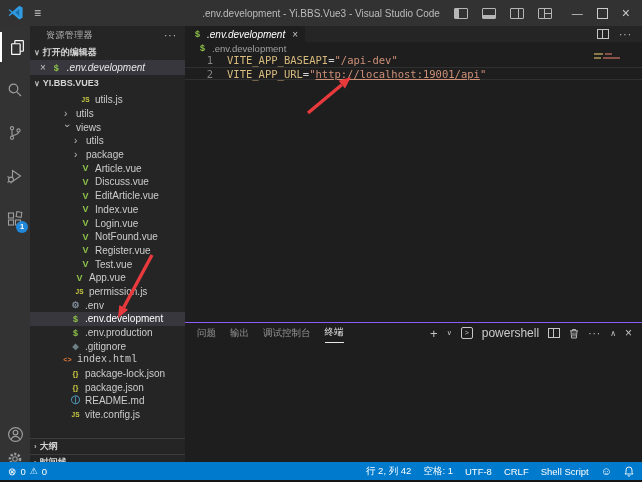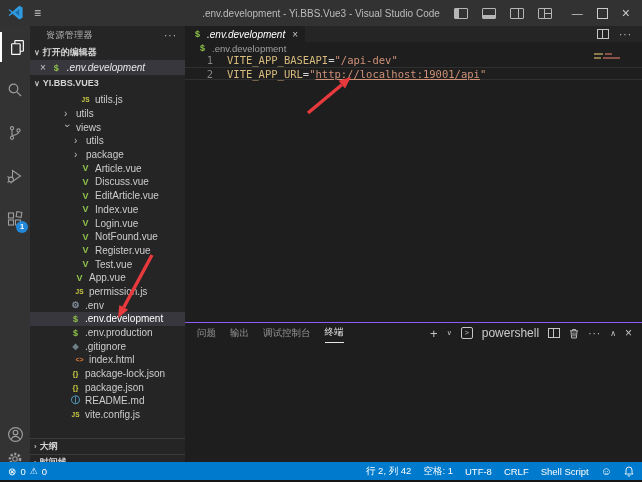--- a/index.html
+++ b/index.html
@@ -259,7 +259,7 @@
           <span class="fico" style="color: rgb(109, 128, 134); font-size: 8px;">◆</span>
           <span>.gitignore</span>
         </div>
-        <div class="trow" style="padding-left: 44px;">
+        <div class="trow" style="padding-left: 32px; font-family: Liberation Mono, monospace;">
           <span class="fico" style="color: rgb(227, 121, 51); font-size: 7px;">&lt;&gt;</span>
           <span>index.html</span>
         </div>

